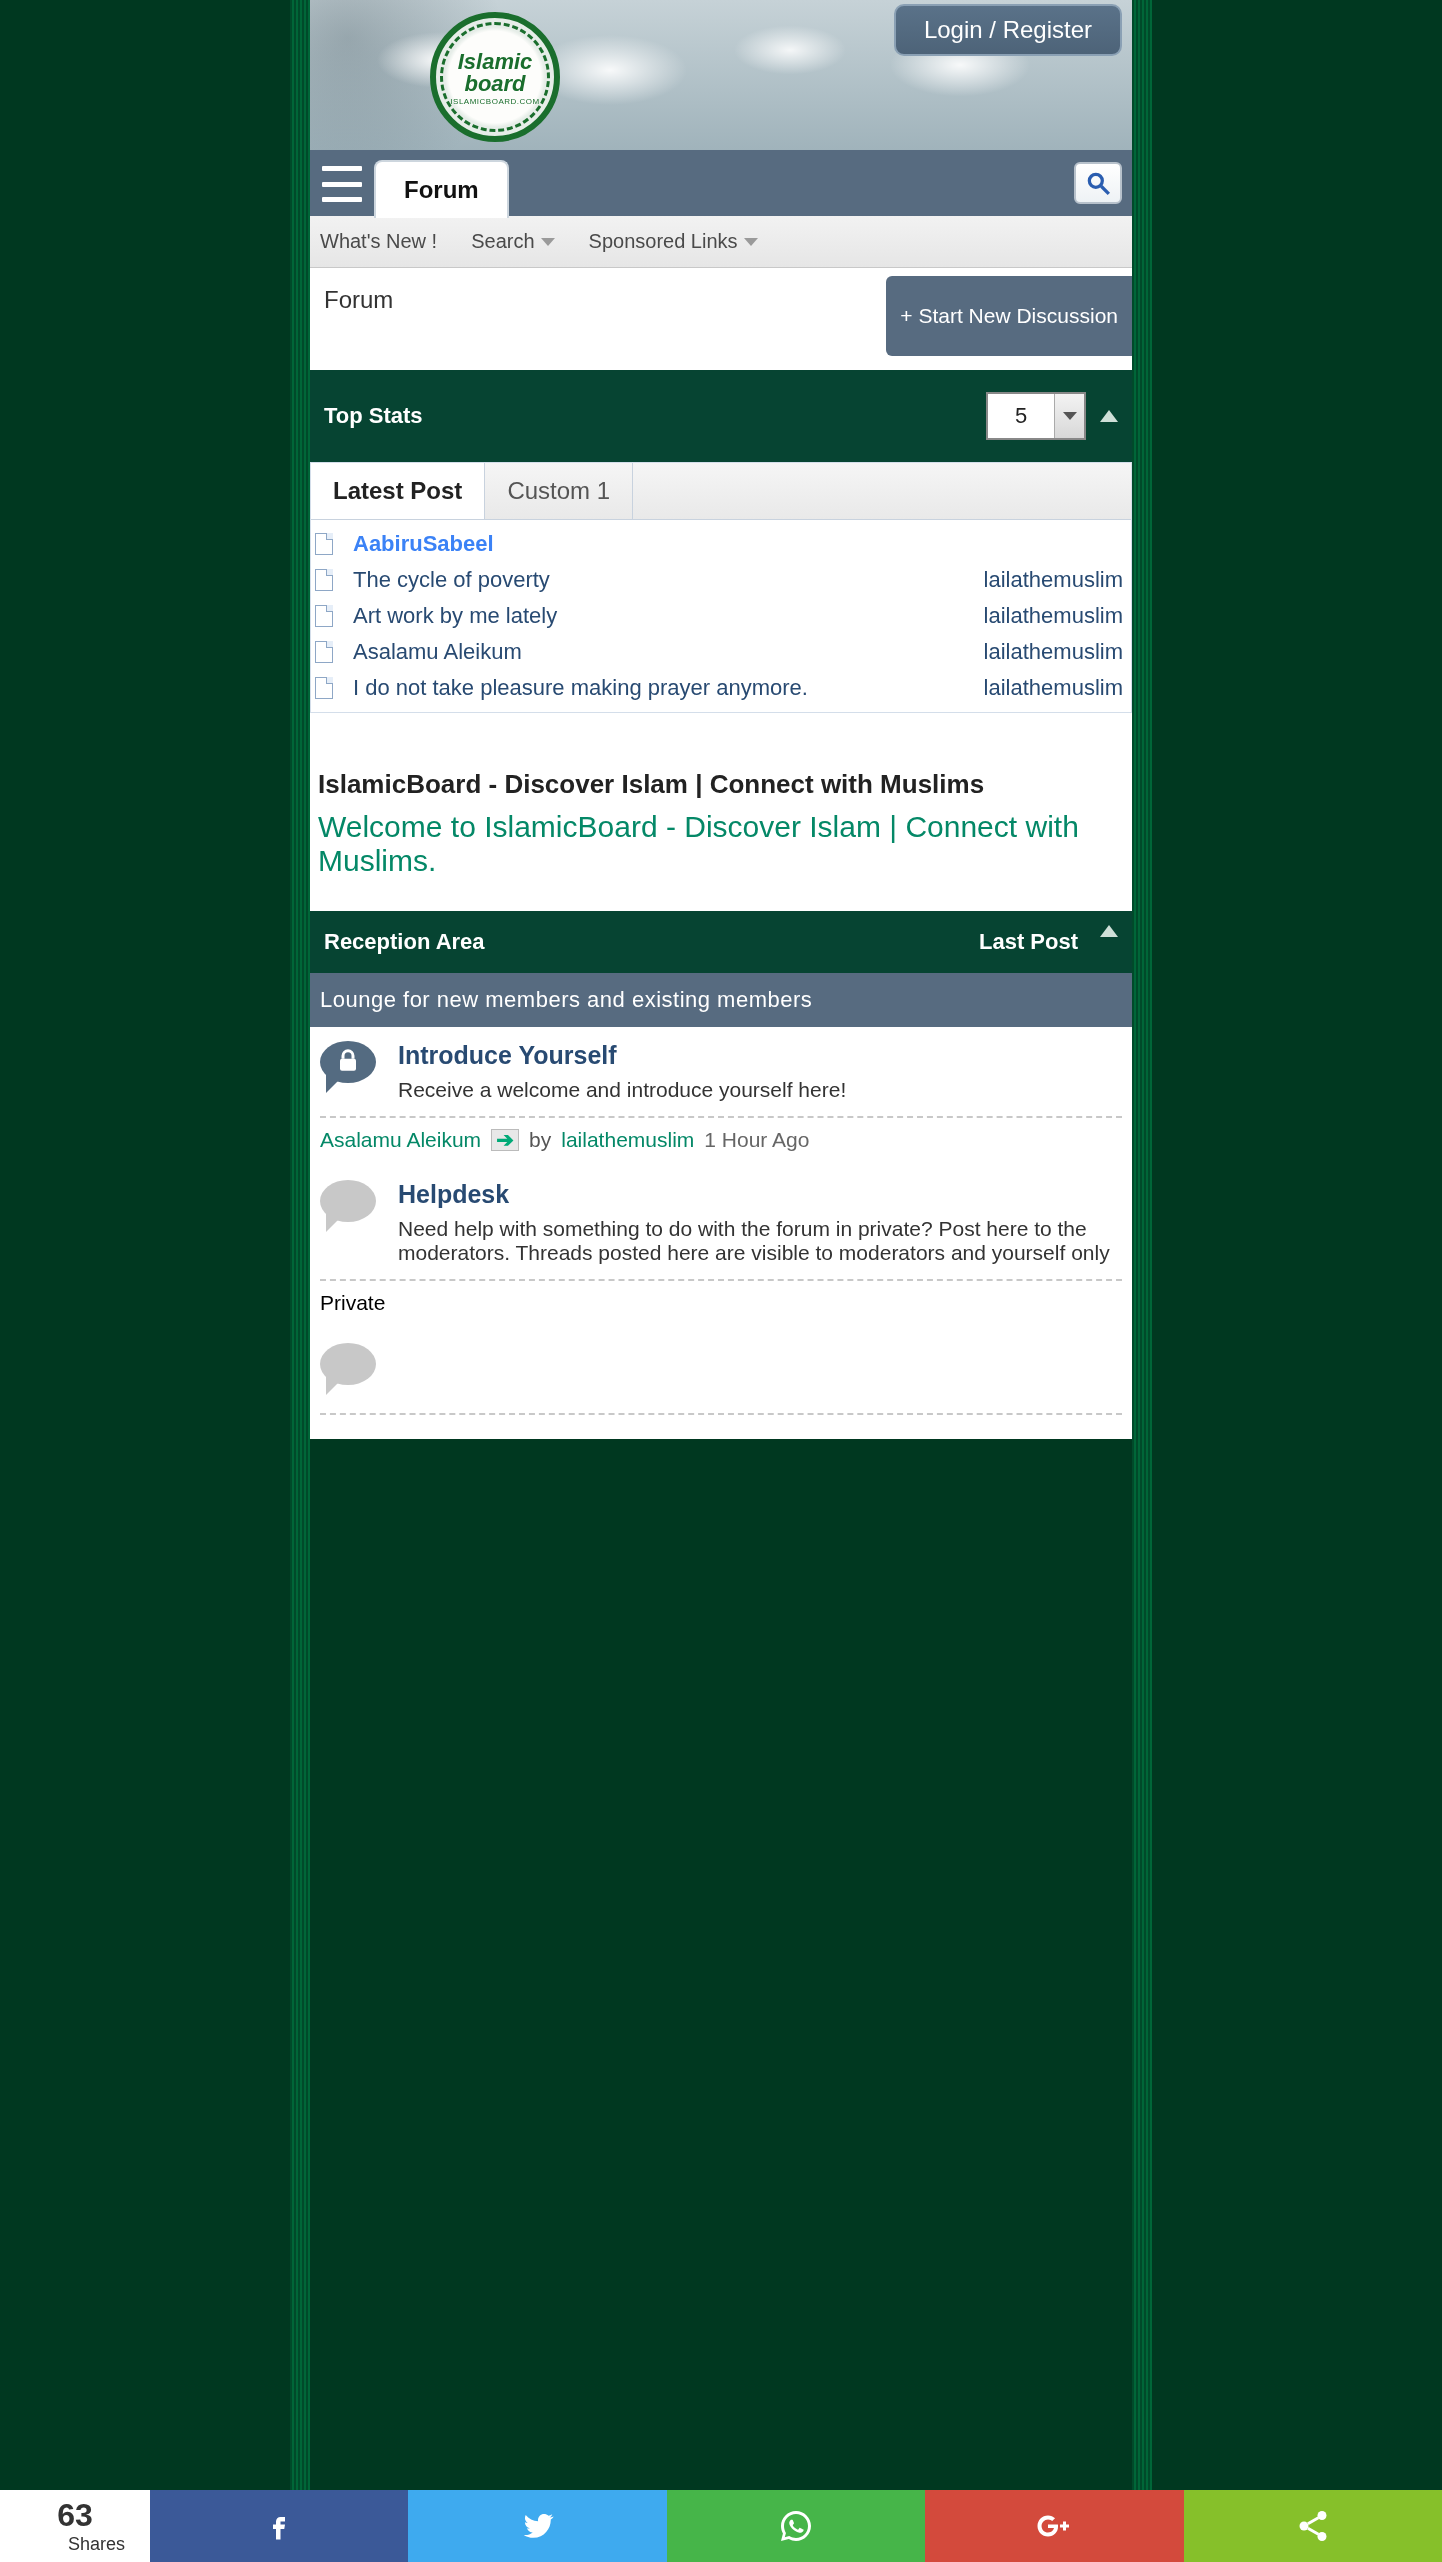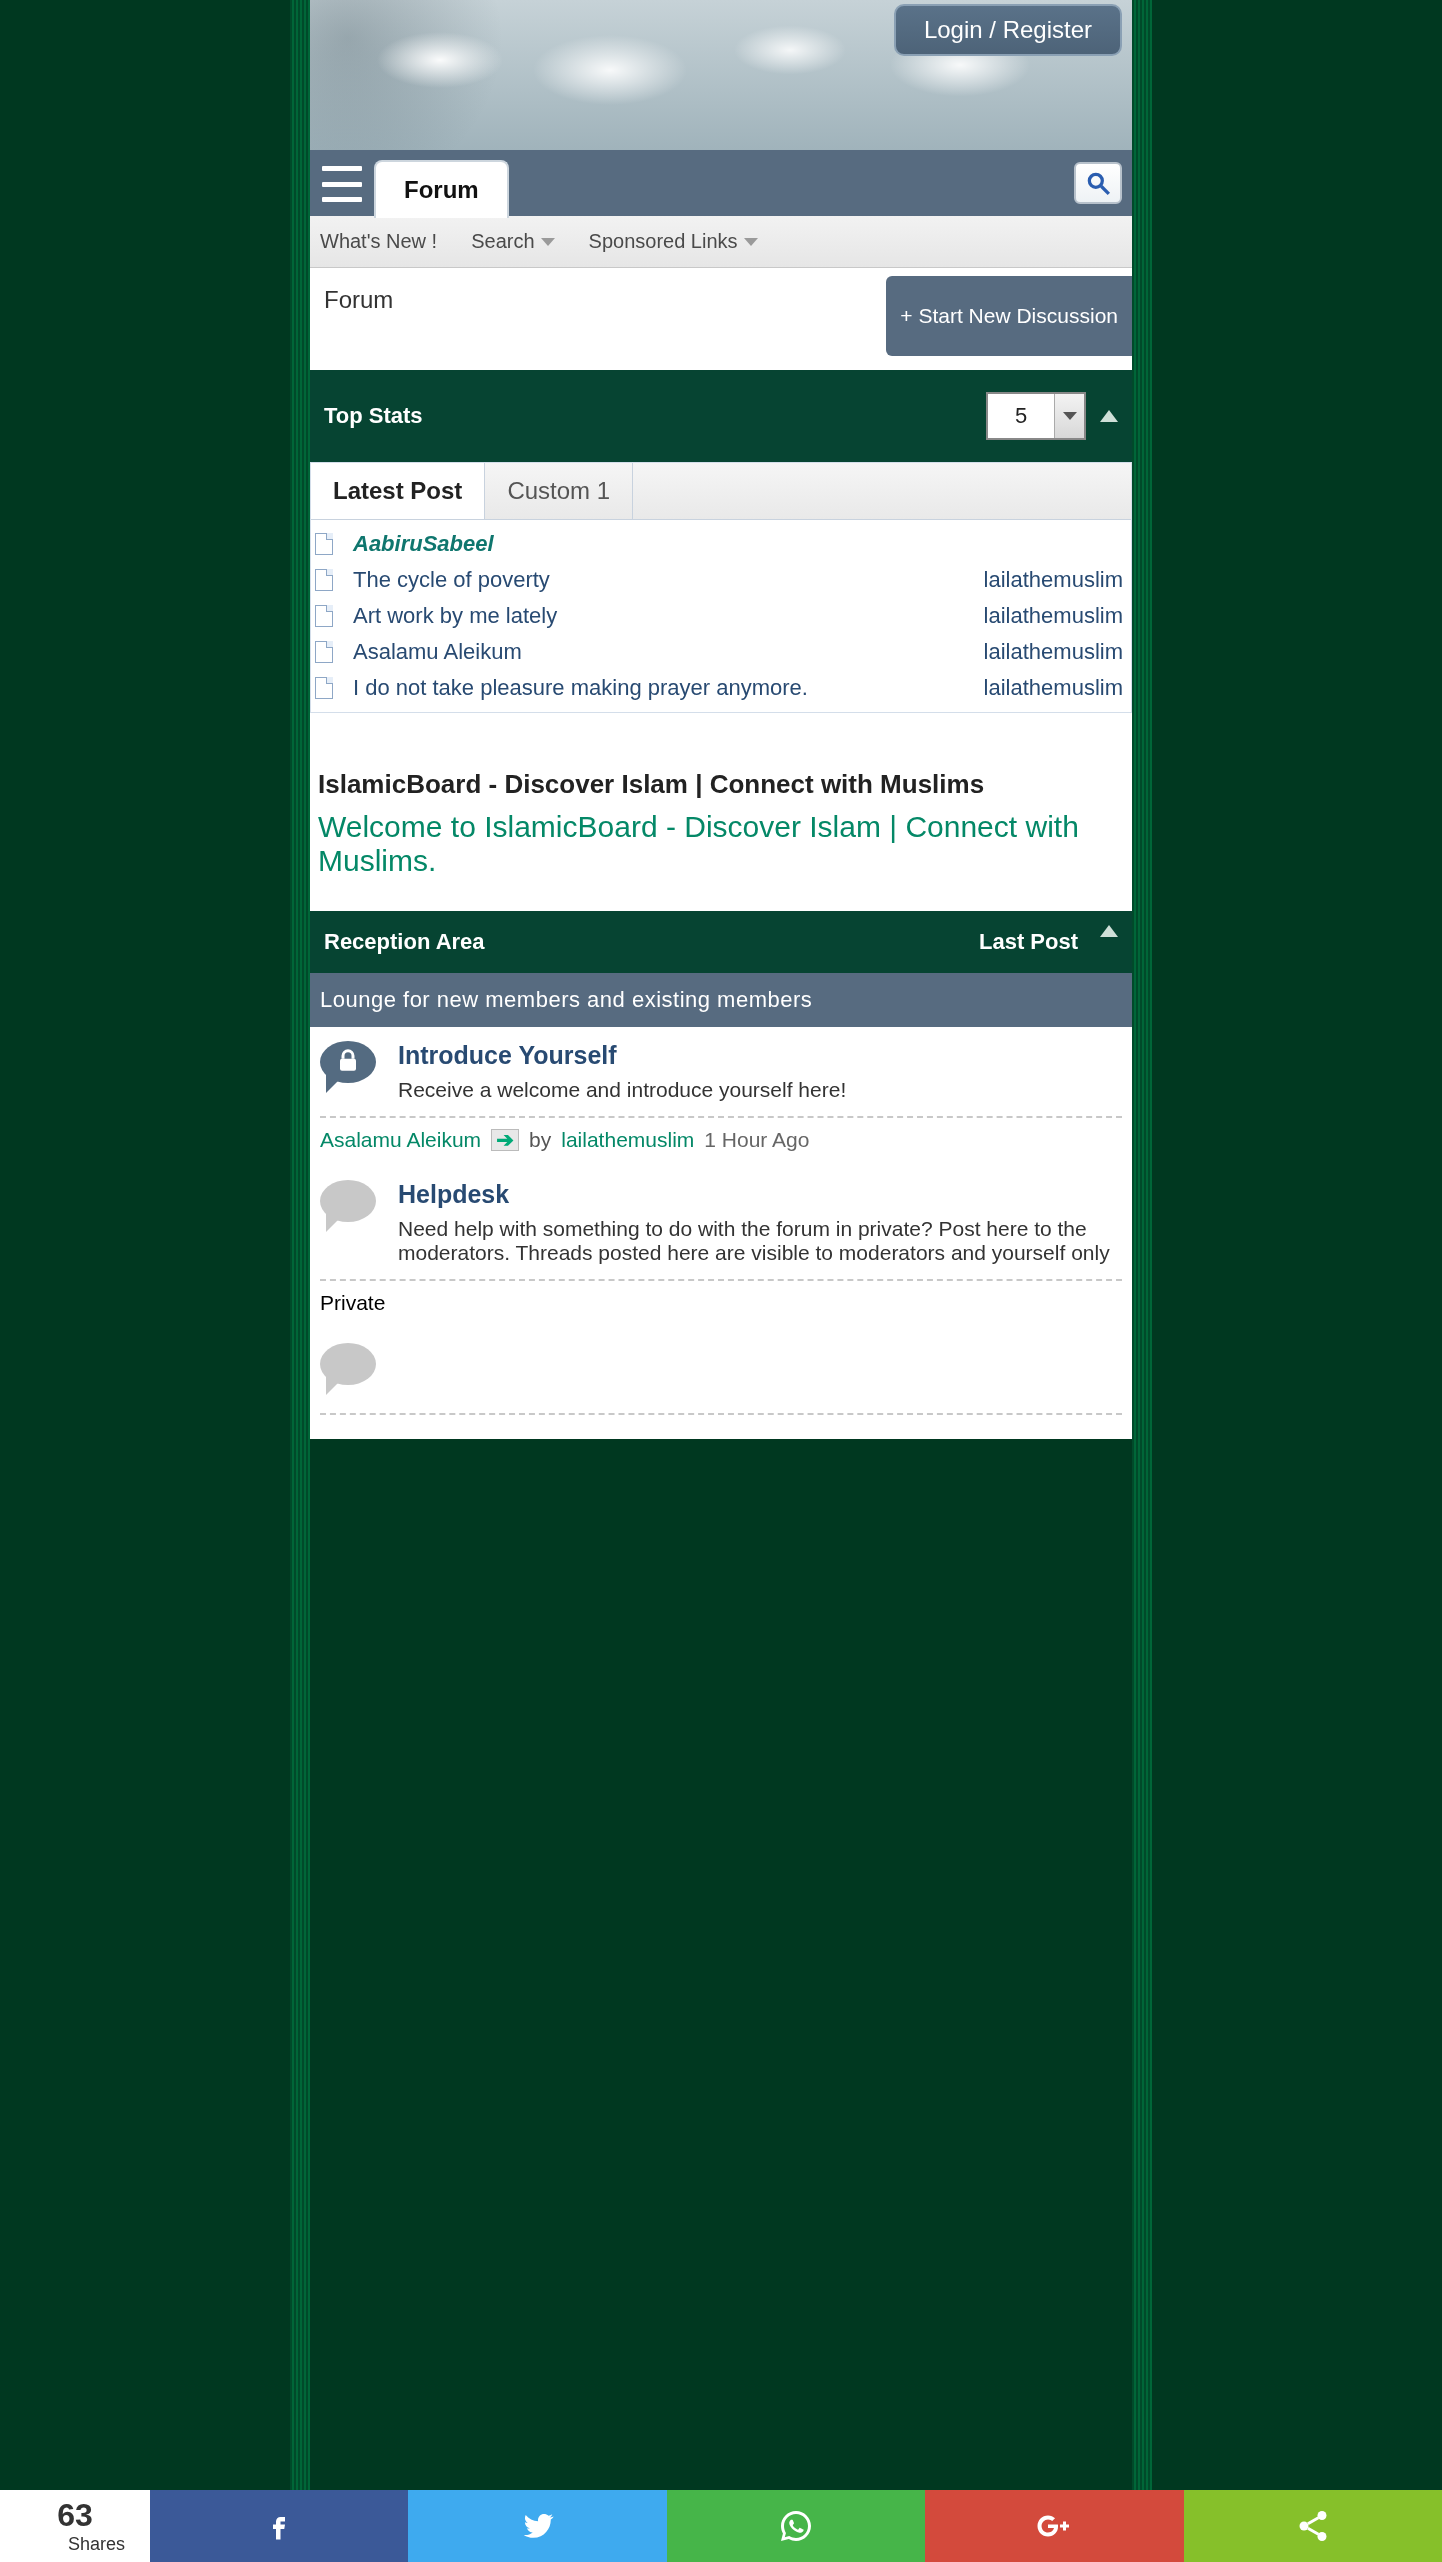--- a/index.html
+++ b/index.html
@@ -103,6 +103,11 @@
   <div class="header">
     <div class="header-swirl"></div>
     <div class="header-clouds"></div>
+    <div class="logo">
+      <span class="logo-text1">Islamic</span>
+      <span class="logo-text2">board</span>
+      <span class="logo-sub">ISLAMICBOARD.COM</span>
+    </div>
     <div class="login-btn">Login / Register</div>
   </div>
 

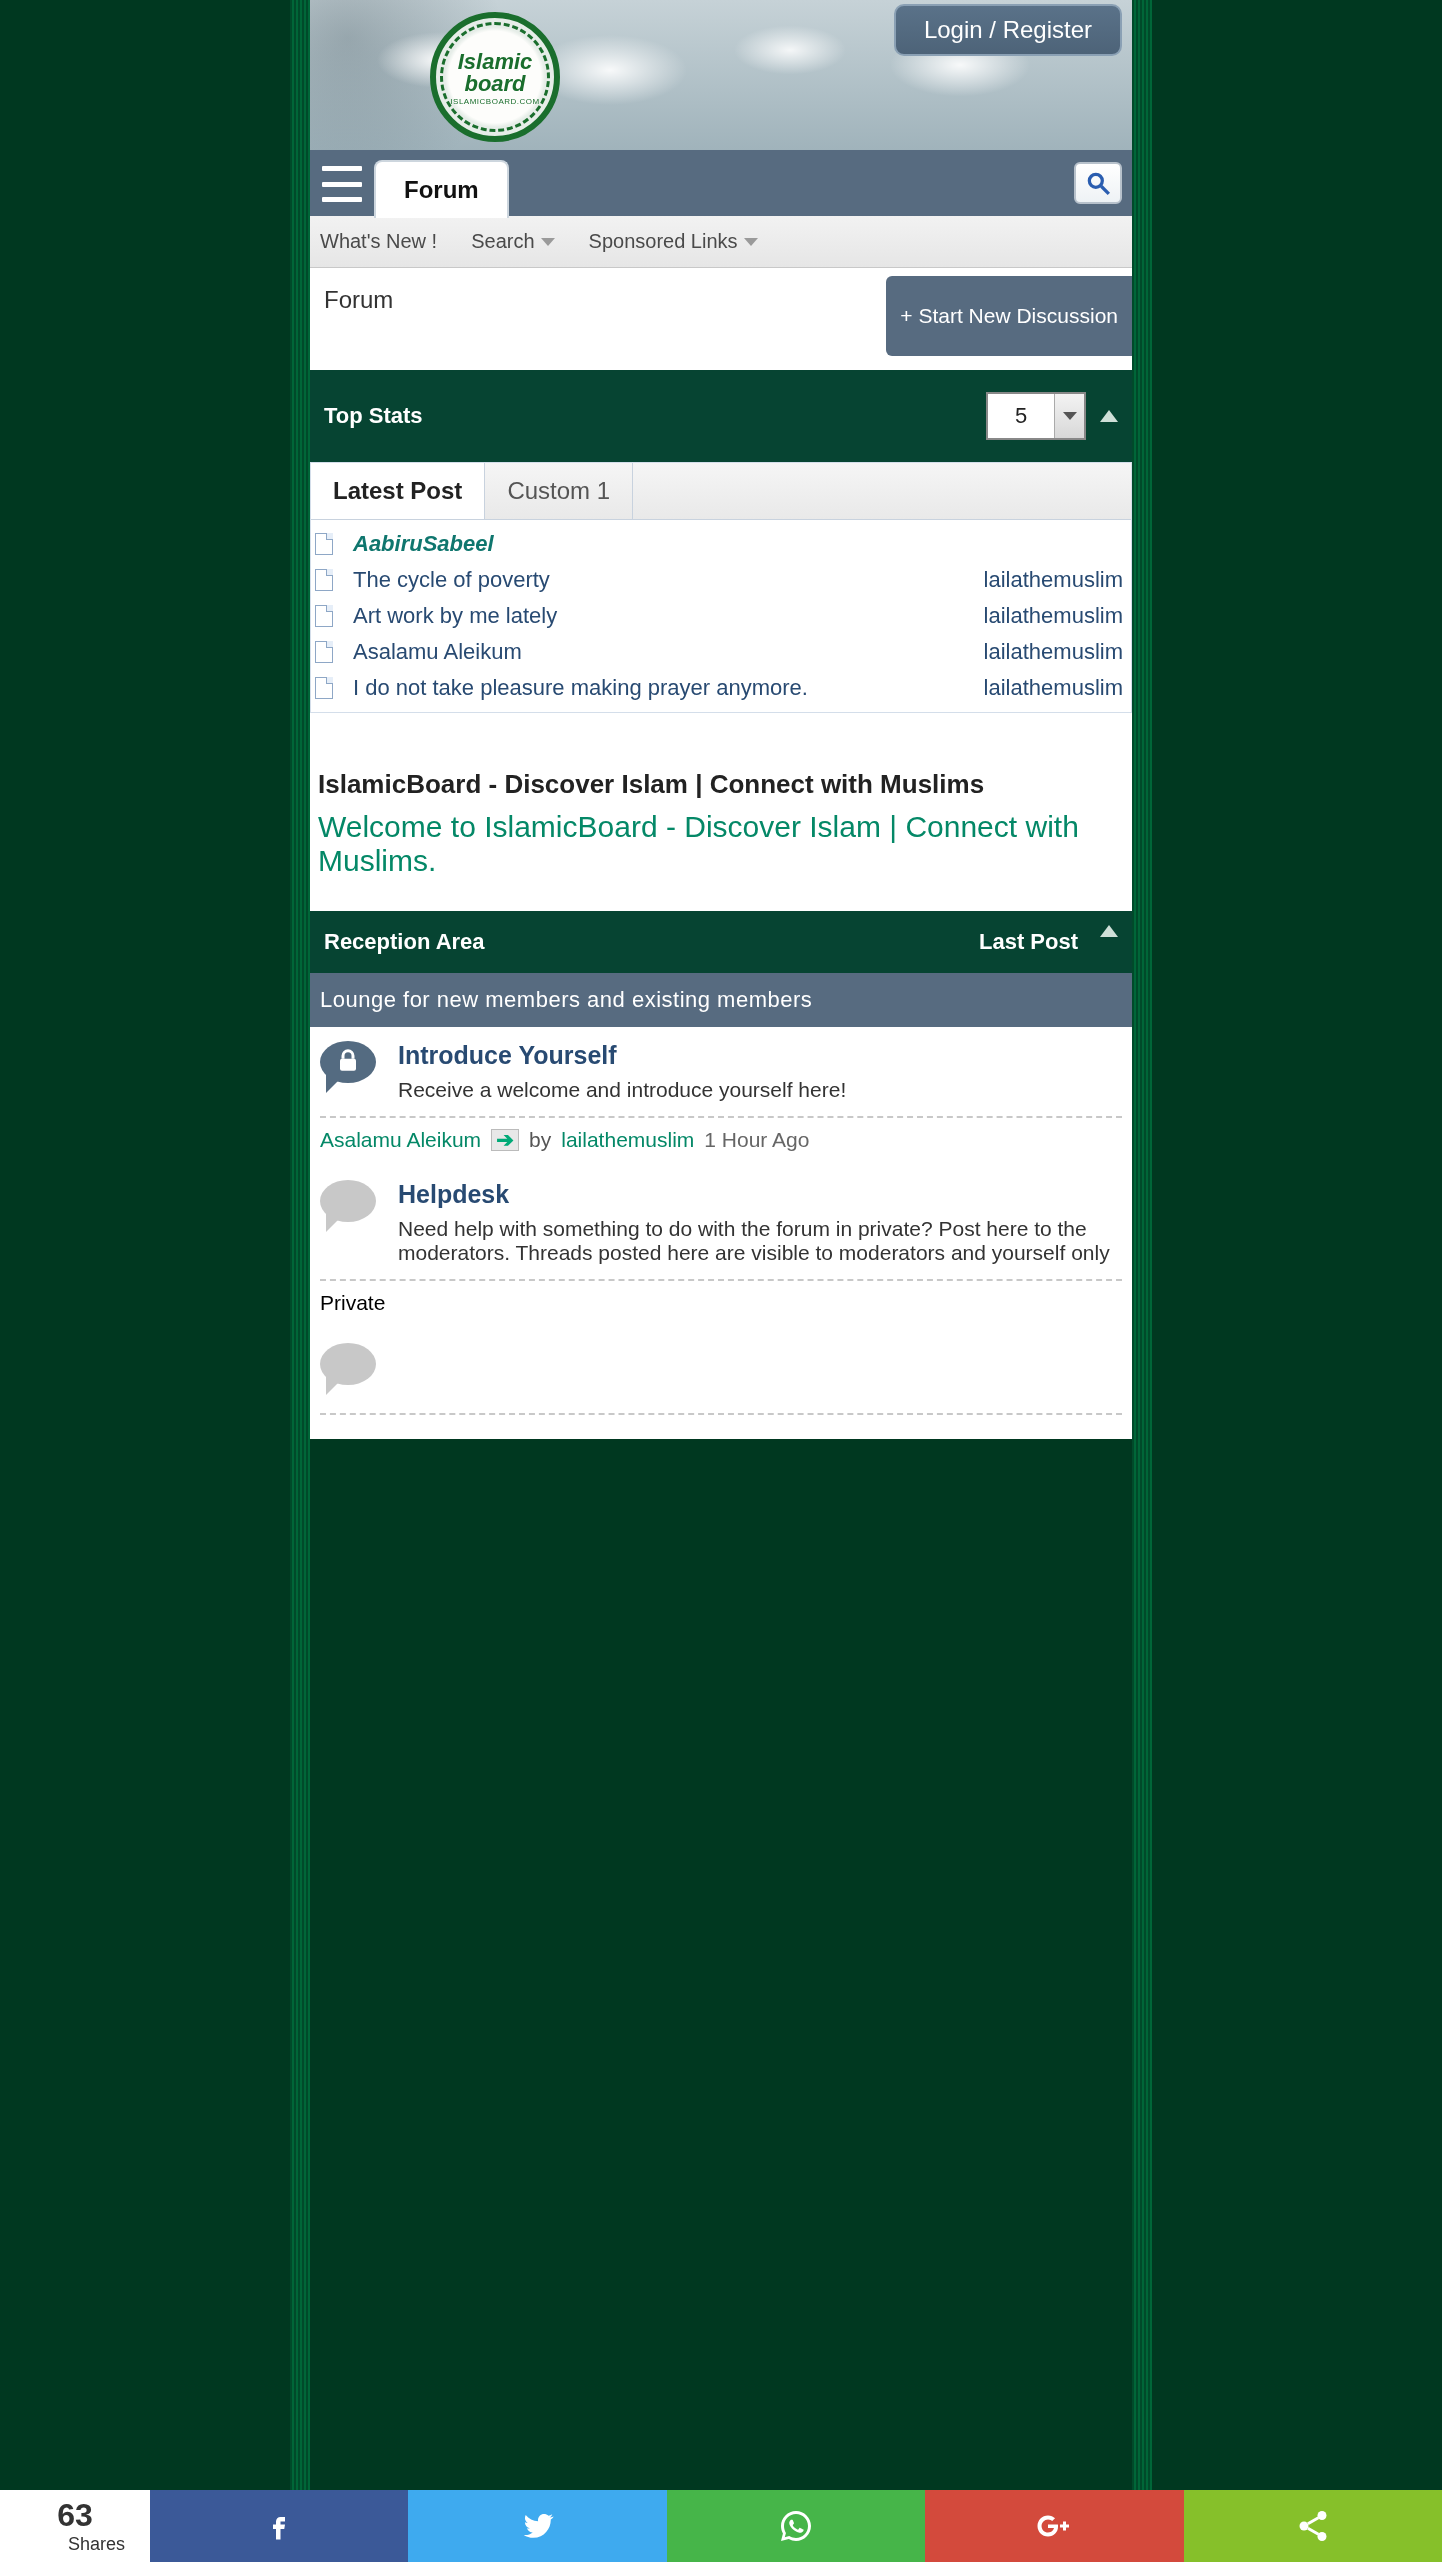--- a/index.html
+++ b/index.html
@@ -52,7 +52,7 @@
 .stats-row .file-ic::after { content:""; position:absolute; right:-1px; top:-1px; width:6px; height:6px; background:#e6eef8; border-left:1px solid #8ea7c6; border-bottom:1px solid #8ea7c6; }
 .stats-row .ttl { color:#284a72; flex:1; white-space:nowrap; overflow:hidden; cursor:pointer; }
 .stats-row .usr { color:#284a72; white-space:nowrap; cursor:pointer; }
-.stats-row .usr.hot { color:#0f766e; font-weight:bold;font-style:italic; }
+.stats-row .usr.hot { color:#3b82f6; font-weight:bold; }
 .board-head { background:#fff; padding: 56px 8px 33px; }
 .board-title { font-size:26px; font-weight:bold; color:#222; }
 .board-welcome { font-size:30px; color:#048867; margin-top:10px; cursor:pointer; }

